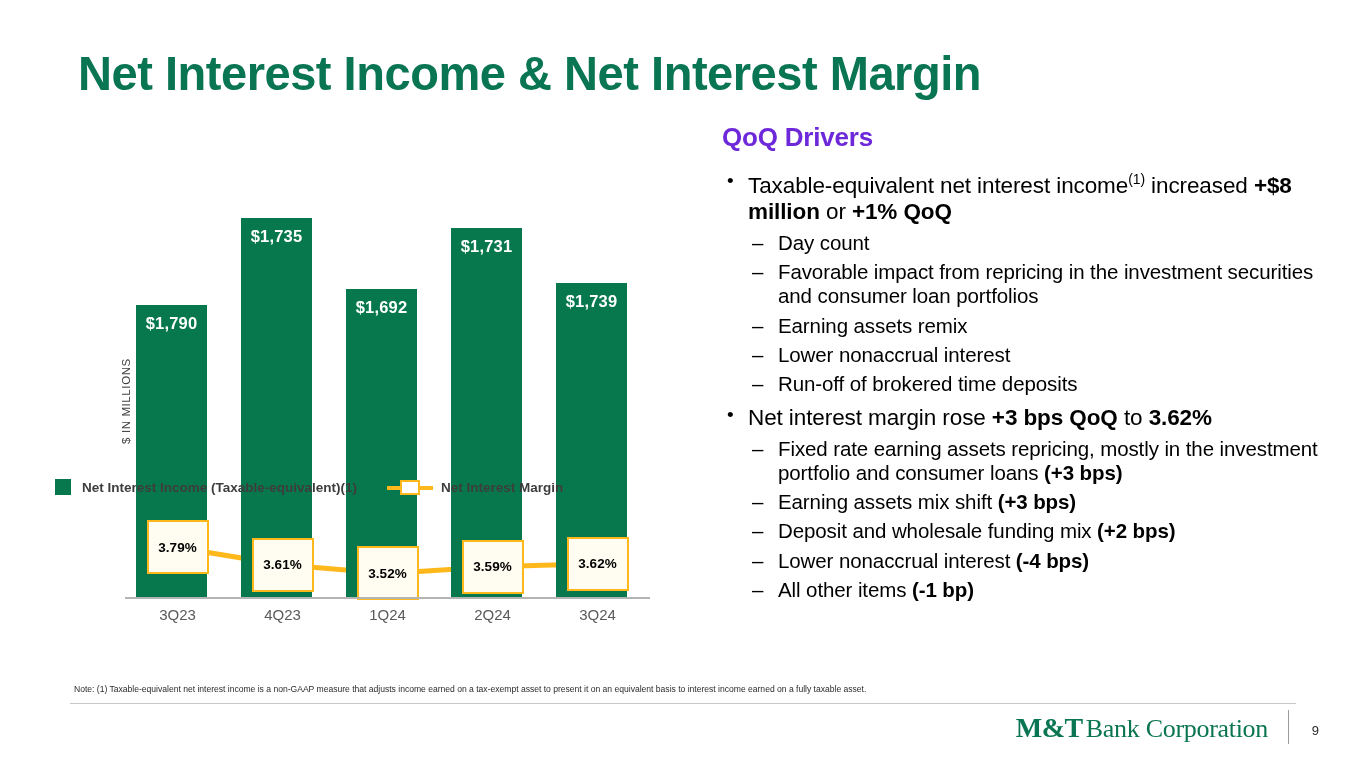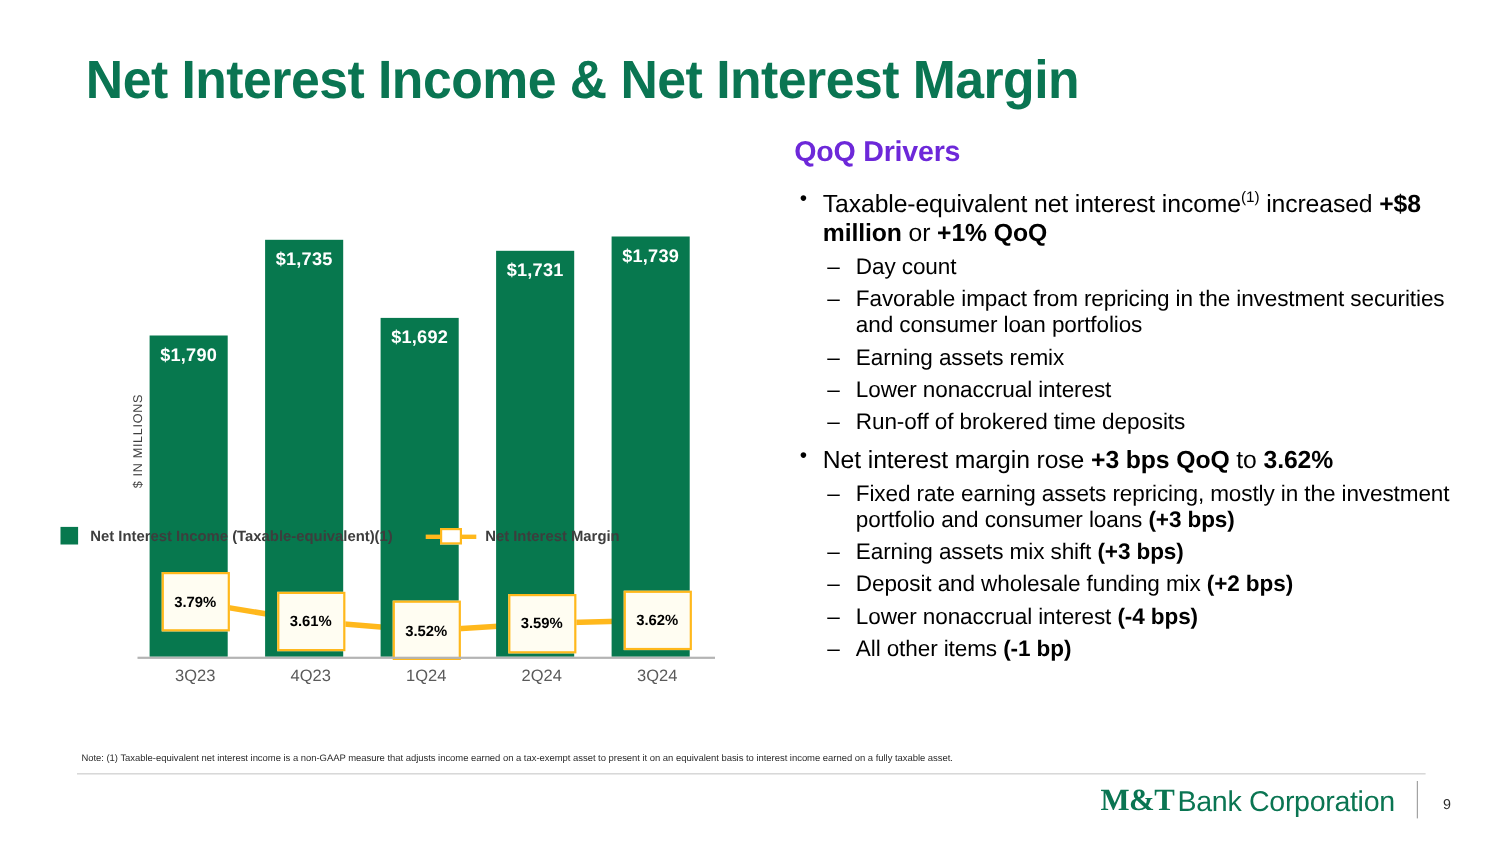--- a/index.html
+++ b/index.html
@@ -307,7 +307,7 @@
       </div>
       <div class="nim-box" style="left: 367.5px; top: 406.691px;">3.59%</div>
       <div class="bar-slot" style="left: 420px;">
-        <div class="bar" style="height: 382px;">
+        <div class="bar" style="height: 314px;">
           <div class="bar-value">$1,739</div>
         </div>
       </div>

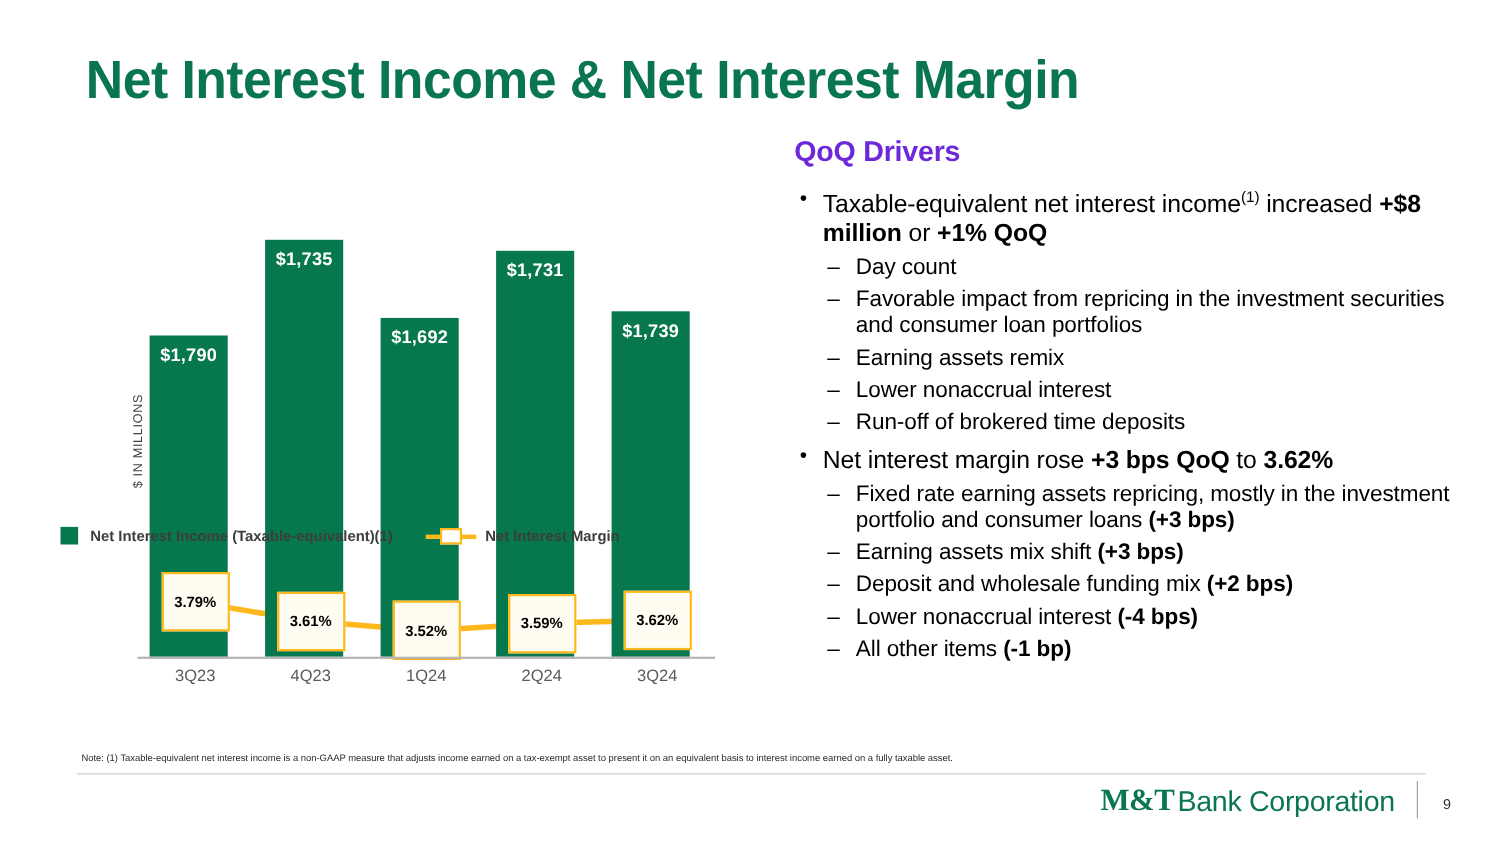--- a/index.html
+++ b/index.html
@@ -252,6 +252,7 @@
     font-weight: 300;
     letter-spacing: -0.3px;
     margin-left: 3px;
+    font-family: Liberation Serif, serif;
   }
   #brand-divider {
     position: absolute;

